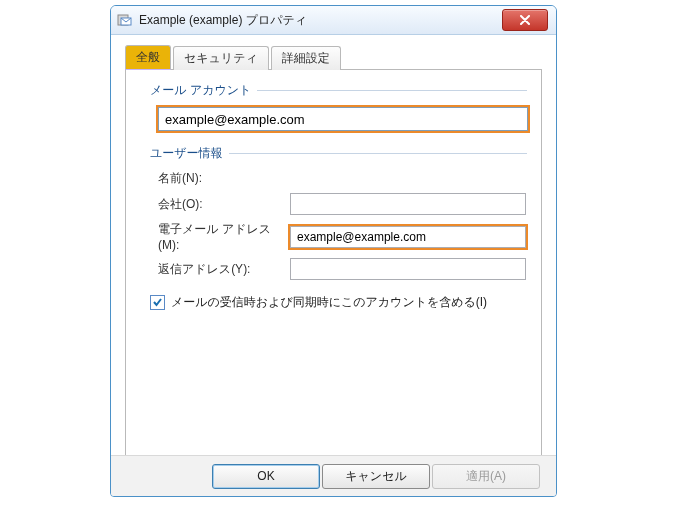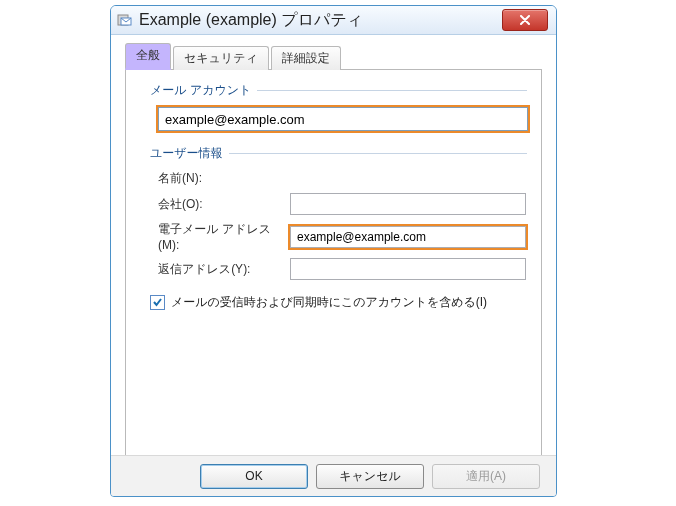--- a/index.html
+++ b/index.html
@@ -8,7 +8,7 @@
   .titlebar{height:28px;background:linear-gradient(#f7fbff,#dfeaf7);border-bottom:1px solid #b7cfe6;display:flex;align-items:center;padding:0 0 0 6px;position:relative}
   .titleicon{width:16px;height:16px;margin-right:6px;display:inline-block}
   .titleicon svg{display:block}
-  .titletext{font-size:16px;color:#222}
+  .titletext{font-size:12px;color:#222}
   .closebtn{position:absolute;right:8px;top:3px;width:44px;height:20px;border-radius:3px;background:linear-gradient(#e4746a,#c4362b);border:1px solid #9a241b;display:flex;align-items:center;justify-content:center;box-shadow:inset 0 1px 0 rgba(255,255,255,.3)}
   .closebtn svg{display:block}
   .client{padding:10px 14px 10px 14px}

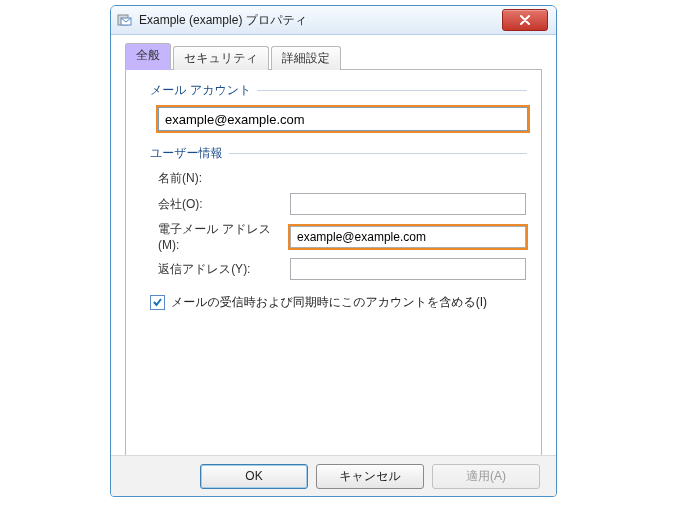--- a/index.html
+++ b/index.html
@@ -14,7 +14,7 @@
   .client{padding:10px 14px 10px 14px}
   .tabs{display:flex;align-items:flex-end;border-bottom:1px solid #b9b9b9;height:22px;margin-top:2px}
   .tab{border:1px solid #b9b9b9;border-bottom:none;background:linear-gradient(#fdfdfd,#ececec);padding:3px 10px 3px 10px;font-size:12px;color:#333;margin-right:2px;border-radius:3px 3px 0 0;position:relative;top:1px;cursor:default}
-  .tab.active{background:#c4b5fd;border-bottom:3px solid #c4b5fd;top:1px}
+  .tab.active{background:#eab308;border-bottom:1px solid #c4b5fd;top:1px}
   .pane{border:1px solid #b9b9b9;border-top:none;background:#fff;height:392px;padding:12px 14px 8px 24px;position:relative;box-sizing:border-box}
 
   .group{margin-bottom:14px}

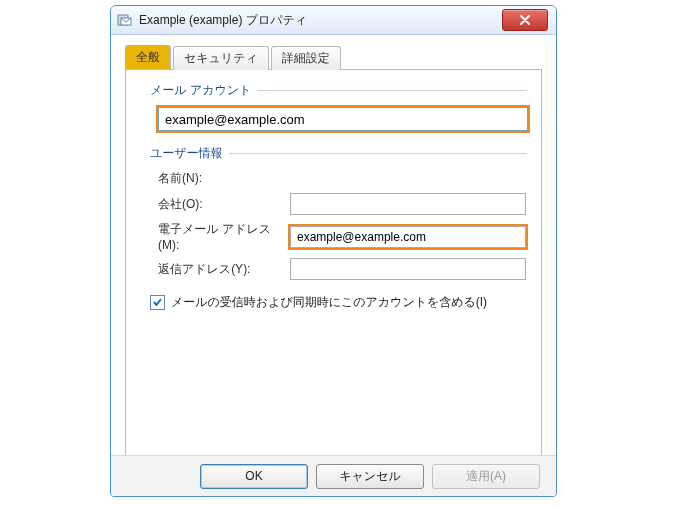--- a/index.html
+++ b/index.html
@@ -38,7 +38,7 @@
   .chk{width:13px;height:13px;border:1px solid #5a8ac6;background:#fff;margin-right:6px;display:inline-flex;align-items:center;justify-content:center}
   .chk svg{display:block}
 
-  .footer{position:absolute;left:0;right:0;bottom:0;height:40px;display:flex;align-items:center;justify-content:flex-end;padding:0 16px;gap:8px;background:#f2f2f2;border-top:1px solid #d9d9d9}
+  .footer{position:absolute;left:0;right:0;bottom:0;height:40px;display:flex;align-items:center;justify-content:flex-end;padding:0 16px;gap:2px;background:#f2f2f2;border-top:1px solid #d9d9d9}
   .btn{min-width:86px;height:23px;border:1px solid #8a8a8a;border-radius:3px;background:linear-gradient(#fdfdfd,#e6e6e6);font-size:12px;color:#222;display:flex;align-items:center;justify-content:center;padding:0 10px;cursor:default}
   .btn.default{border-color:#3c7fb1;box-shadow:0 0 0 1px #a4cdec inset}
   .btn.disabled{color:#9a9a9a;border-color:#c2c2c2;background:linear-gradient(#f6f6f6,#ececec)}

